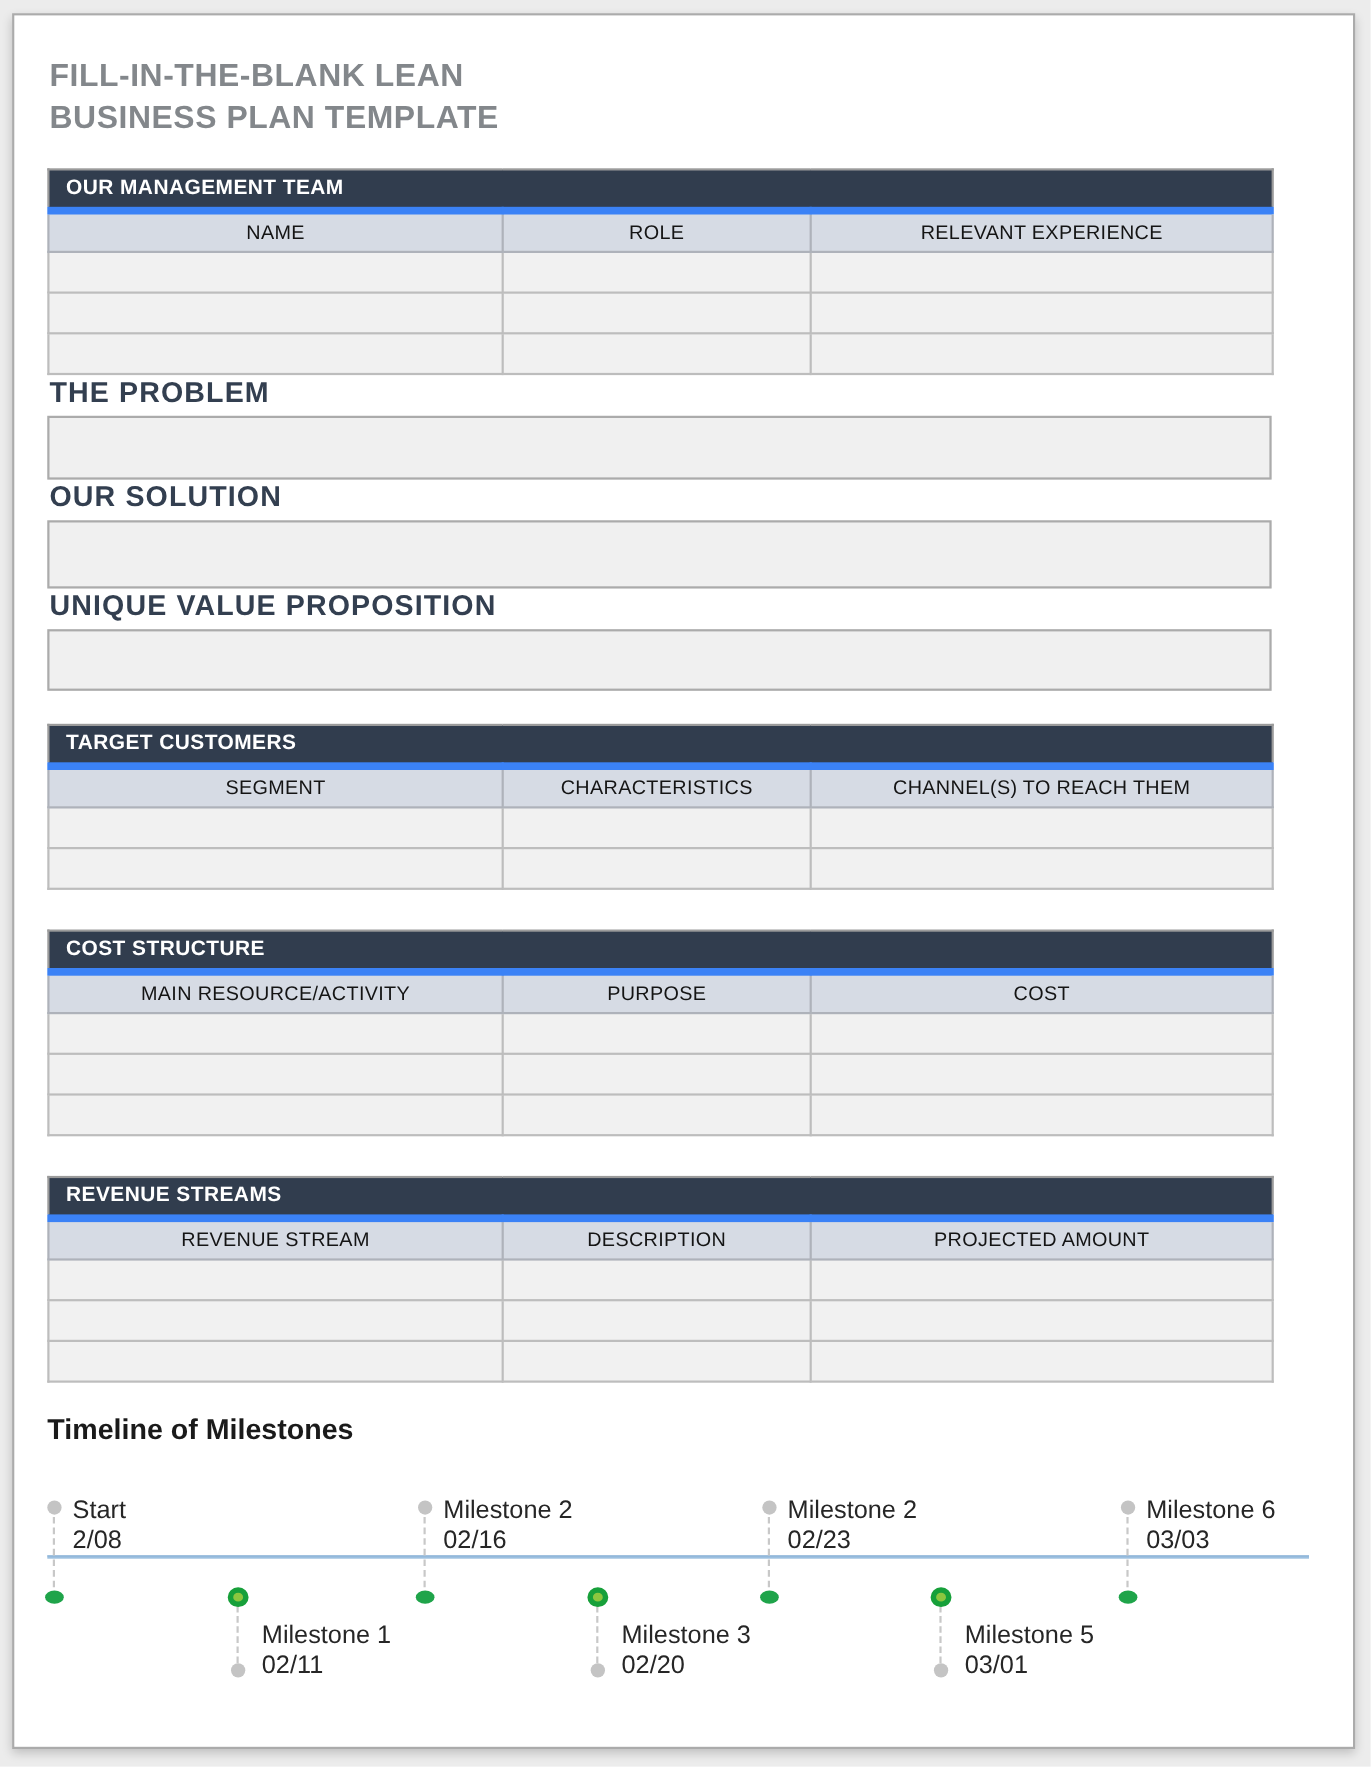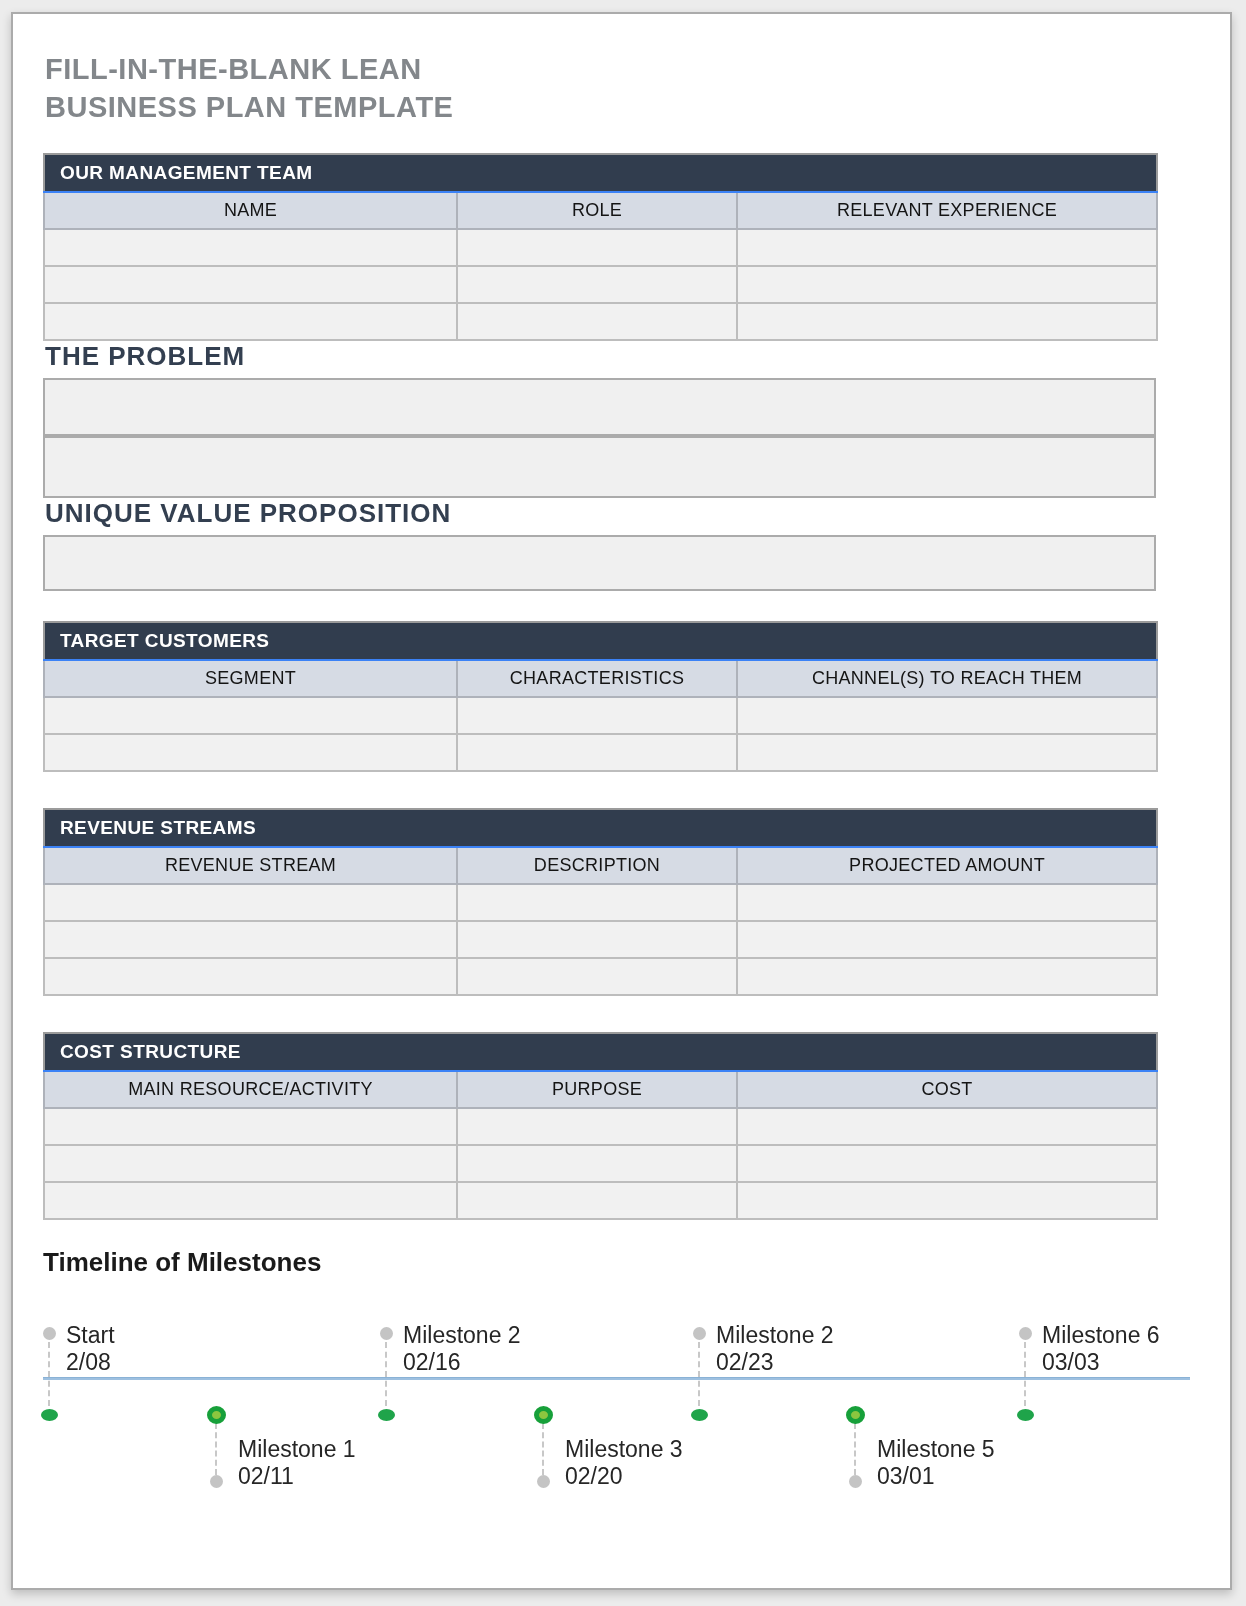--- a/index.html
+++ b/index.html
@@ -30,7 +30,7 @@
   tr.bar td{
     background:#313D4E;color:#FFFFFF;font-weight:bold;font-size:19px;
     letter-spacing:0.4px;padding:0 15px;height:38px;
-    border-bottom:2px solid #3b82f6;
+    border-bottom:7px solid #3b82f6;
   }
   tr.cols td{
     background:#D6DBE4;color:#141414;font-weight:normal;font-size:18px;

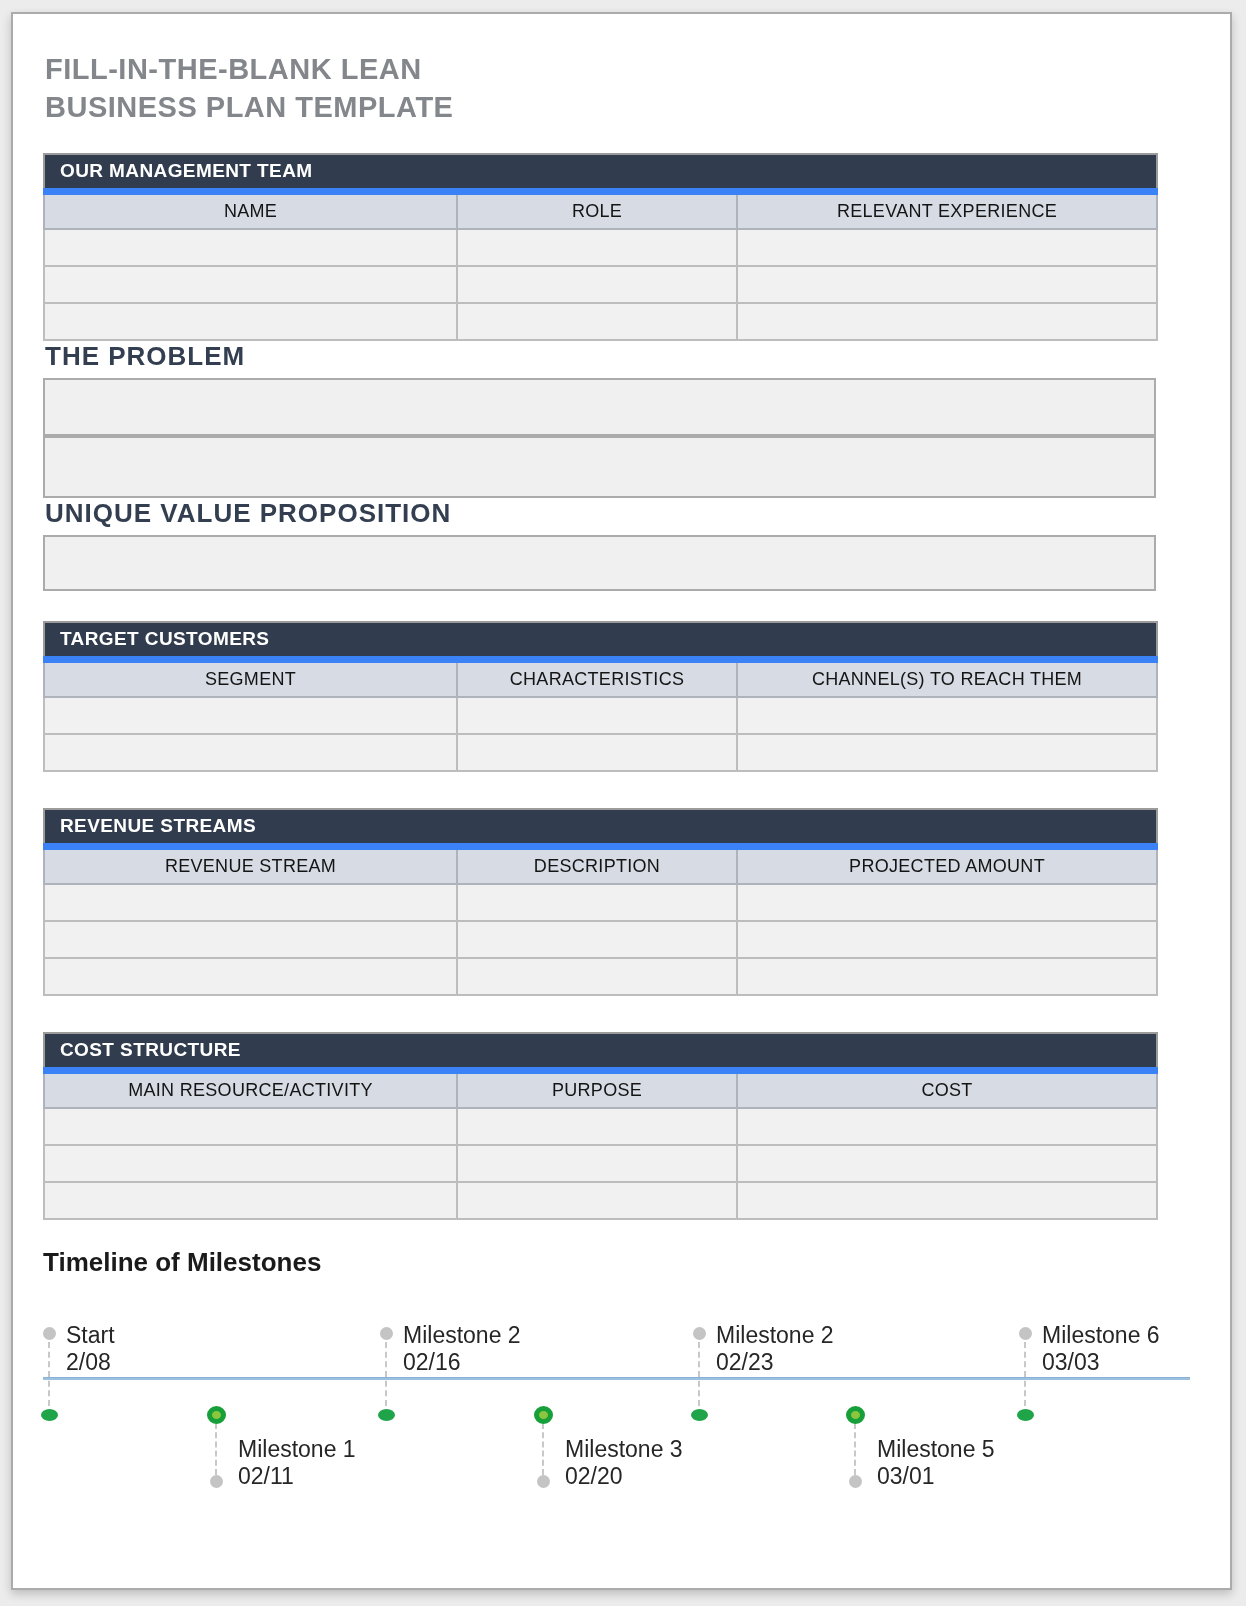--- a/index.html
+++ b/index.html
@@ -122,6 +122,7 @@
     <h2 class="sec sp-problem">THE PROBLEM</h2>
     <div class="fill-box h-58"></div>
 
+    <h2 class="sec sp-other">OUR SOLUTION</h2>
     <div class="fill-box h-62"></div>
 
     <h2 class="sec sp-other">UNIQUE VALUE PROPOSITION</h2>

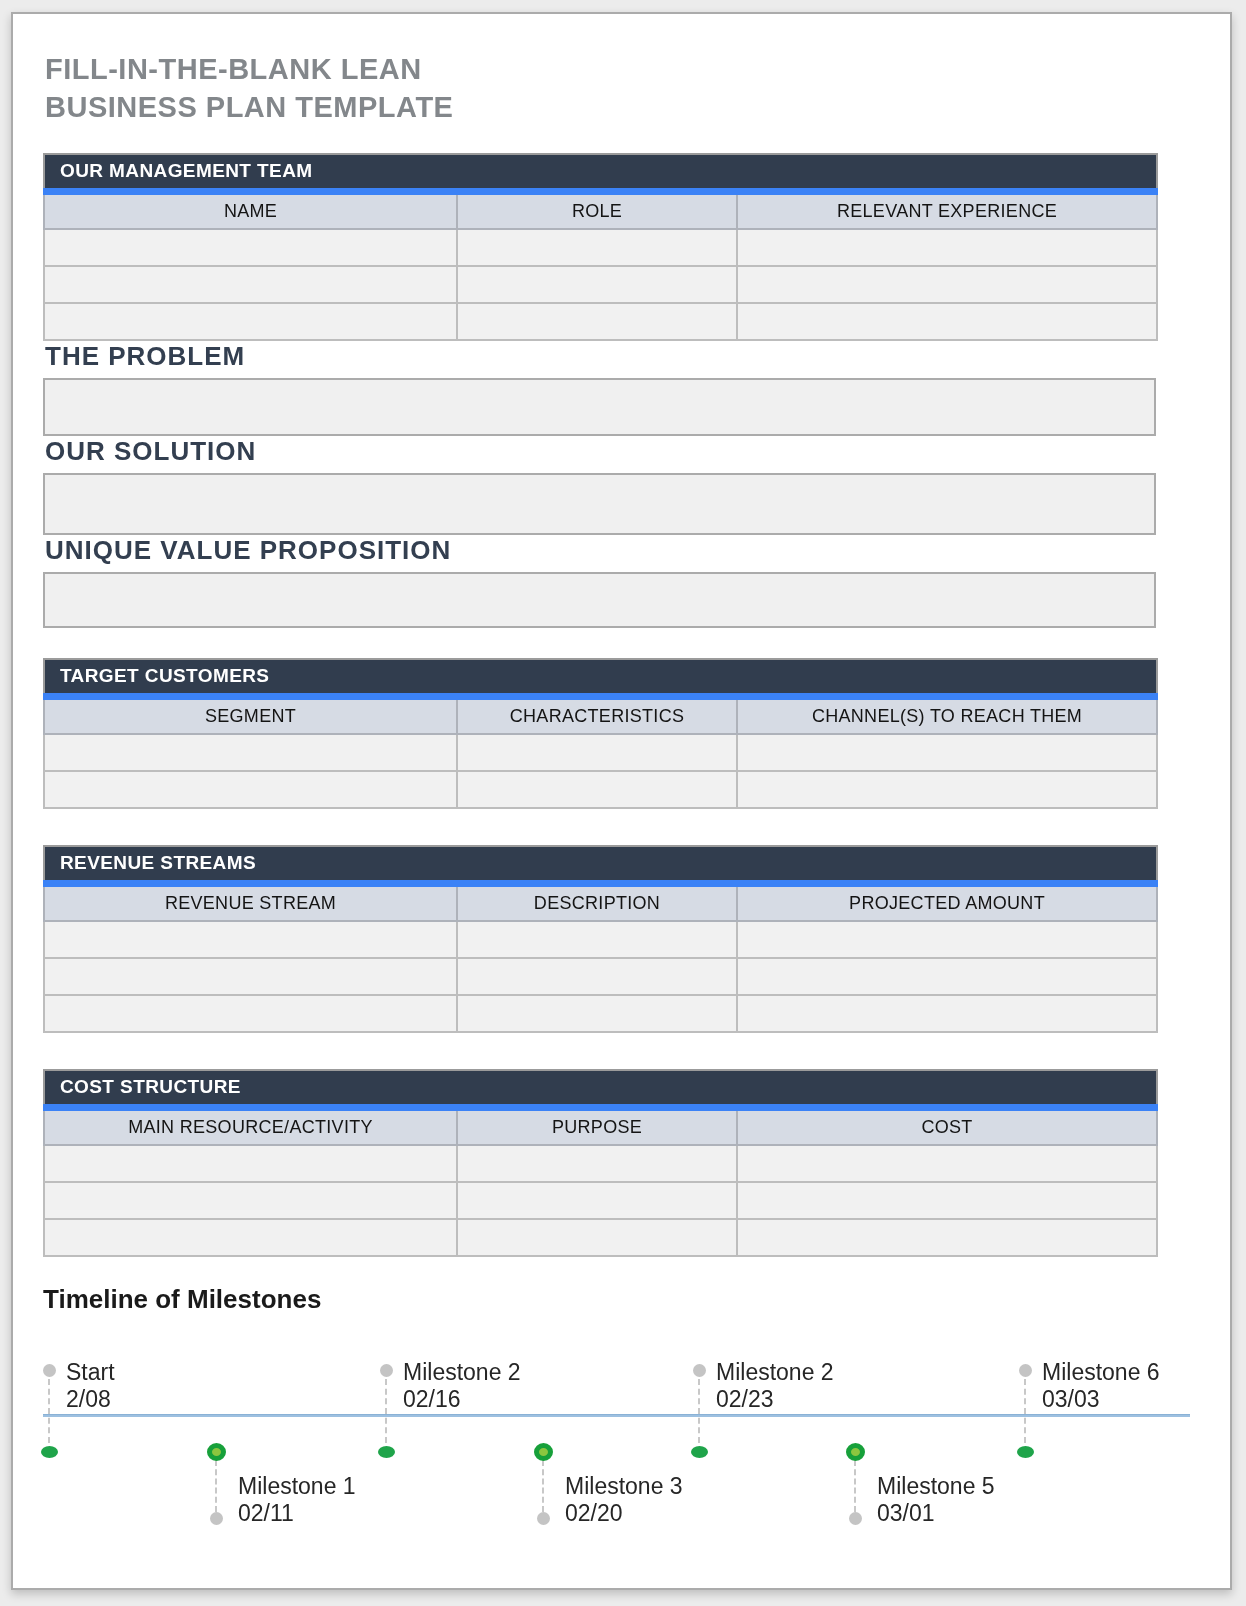--- a/index.html
+++ b/index.html
@@ -164,12 +164,12 @@
         </colgroup>
       <tbody>
           <tr class="bar">
-            <td colspan="3">REVENUE STREAMS</td>
+            <td colspan="3">COST STRUCTURE</td>
           </tr>
       <tr class="cols">
-        <td>REVENUE STREAM</td>
-        <td>DESCRIPTION</td>
-        <td>PROJECTED AMOUNT</td>
+        <td>MAIN RESOURCE/ACTIVITY</td>
+        <td>PURPOSE</td>
+        <td>COST</td>
       </tr>
       <tr class="blank">
             <td></td>
@@ -197,12 +197,12 @@
         </colgroup>
       <tbody>
           <tr class="bar">
-            <td colspan="3">COST STRUCTURE</td>
+            <td colspan="3">REVENUE STREAMS</td>
           </tr>
       <tr class="cols">
-        <td>MAIN RESOURCE/ACTIVITY</td>
-        <td>PURPOSE</td>
-        <td>COST</td>
+        <td>REVENUE STREAM</td>
+        <td>DESCRIPTION</td>
+        <td>PROJECTED AMOUNT</td>
       </tr>
       <tr class="blank">
             <td></td>

